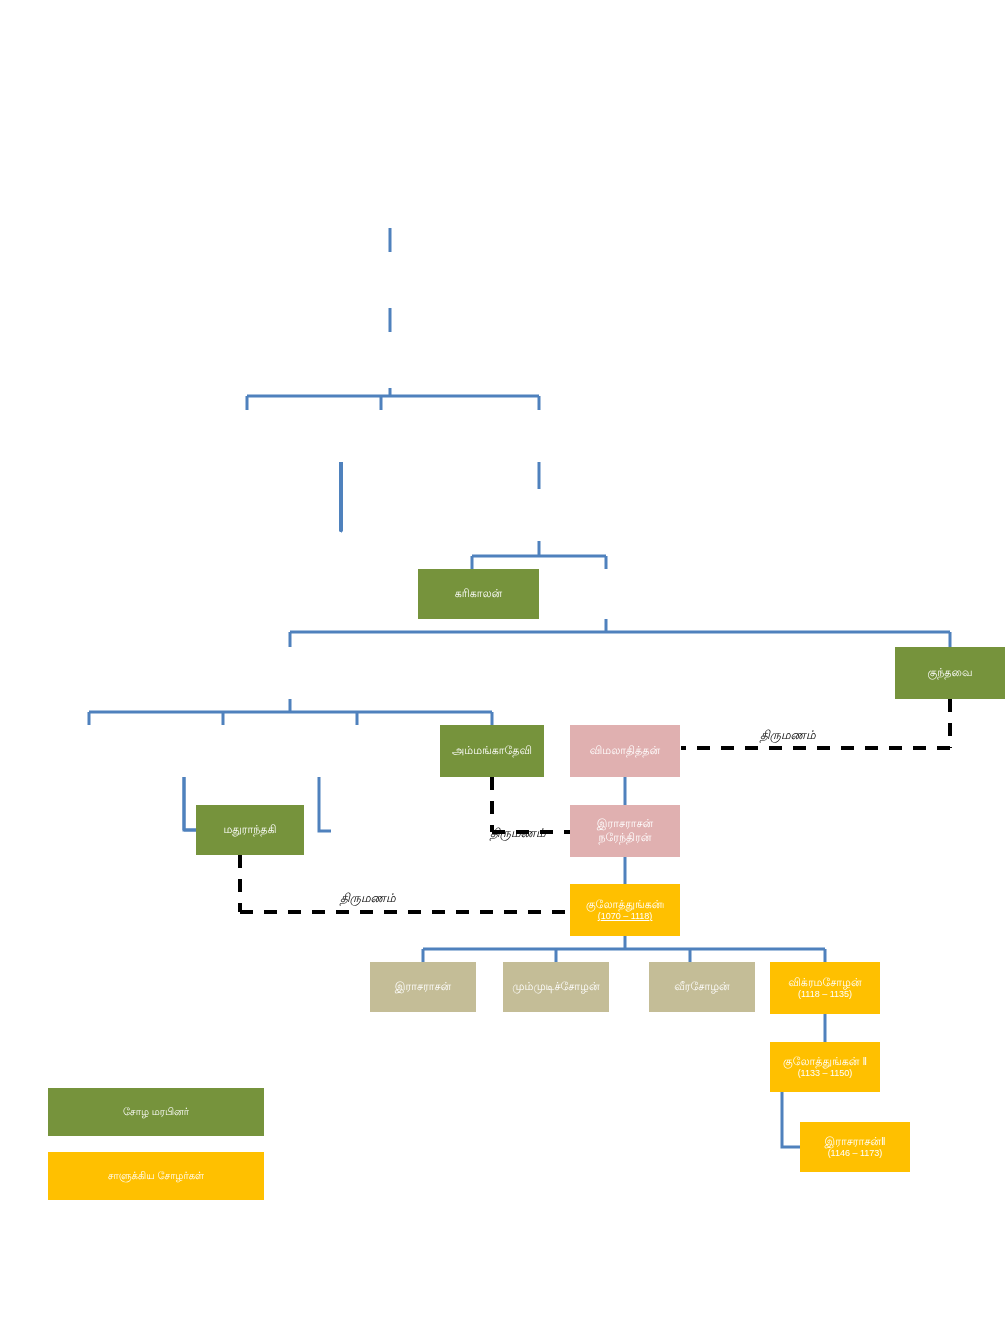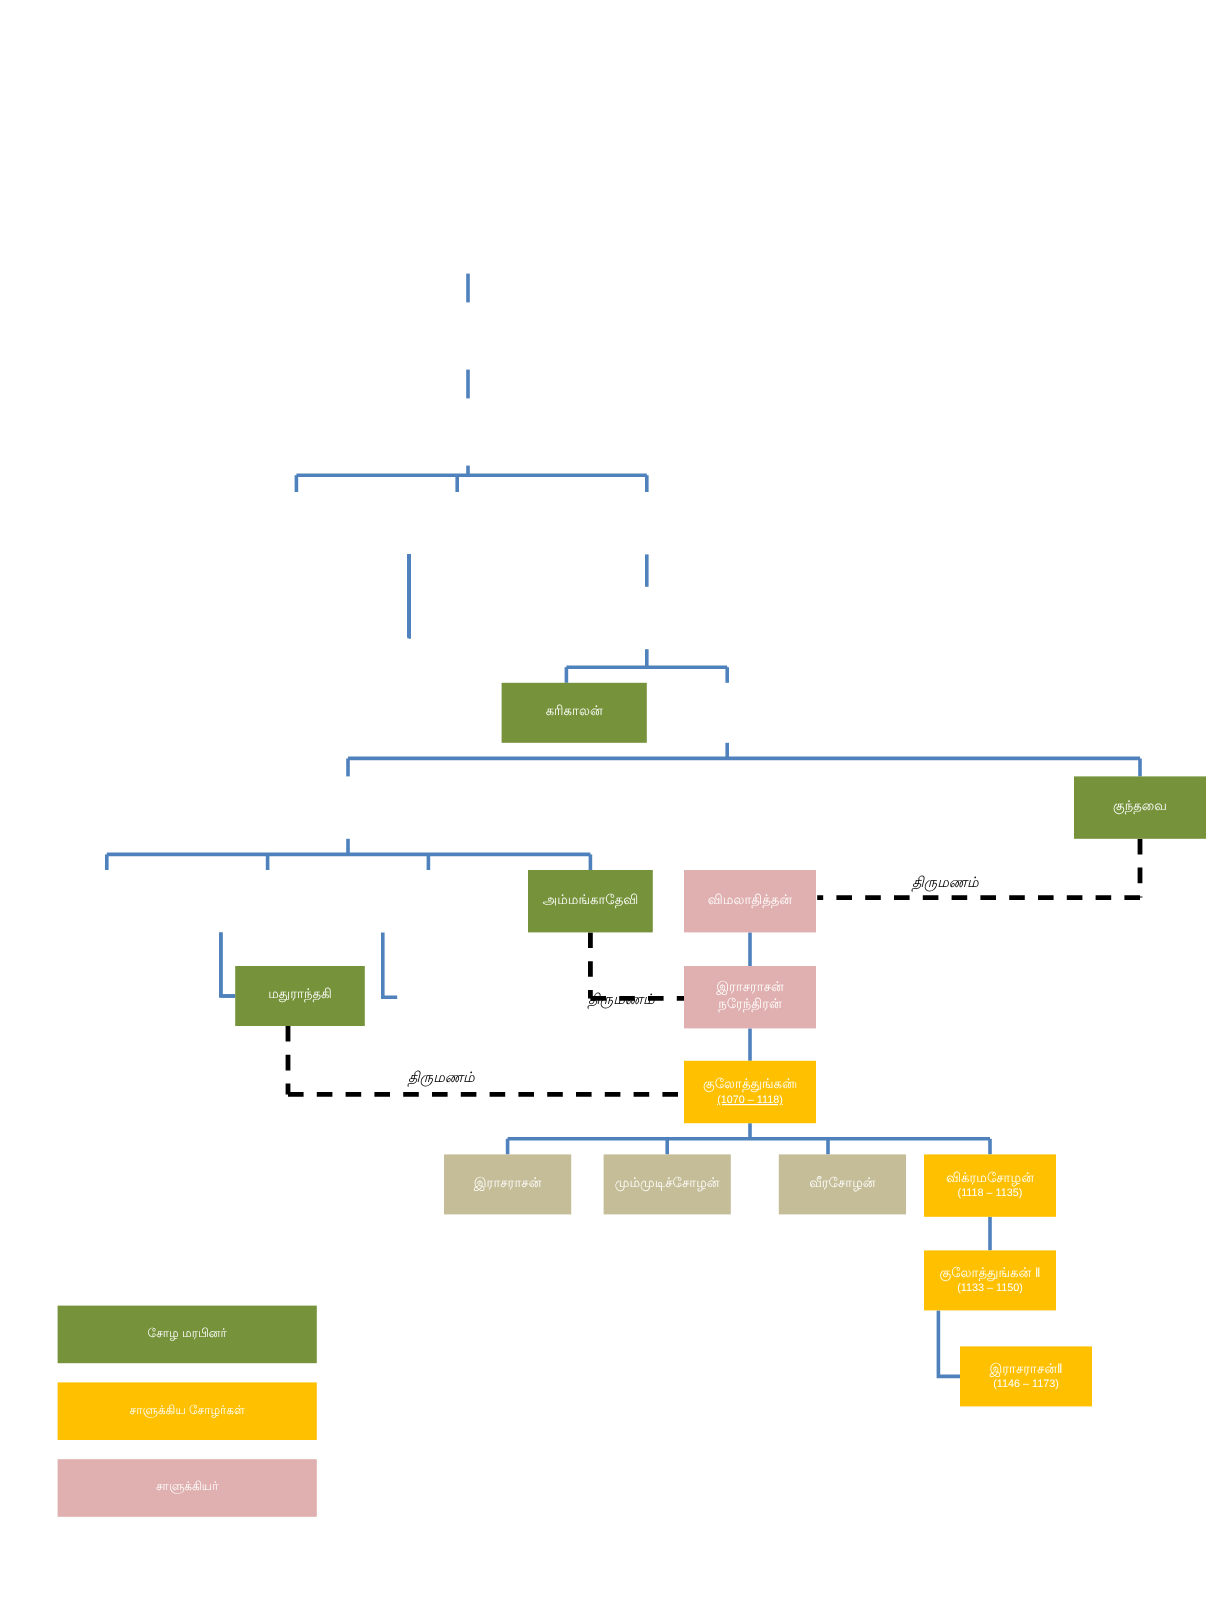--- a/index.html
+++ b/index.html
@@ -303,9 +303,6 @@
         <div class="legend-item t-chalukya-chola" style="font-size: 10px;">
           <span>சாளுக்கிய சோழர்கள்</span>
         </div>
-        <div class="legend-item t-chalukya" style="font-size: 10px;">
-          <span>சாளுக்கியர்</span>
-        </div>
       </div>
   </div>
 

